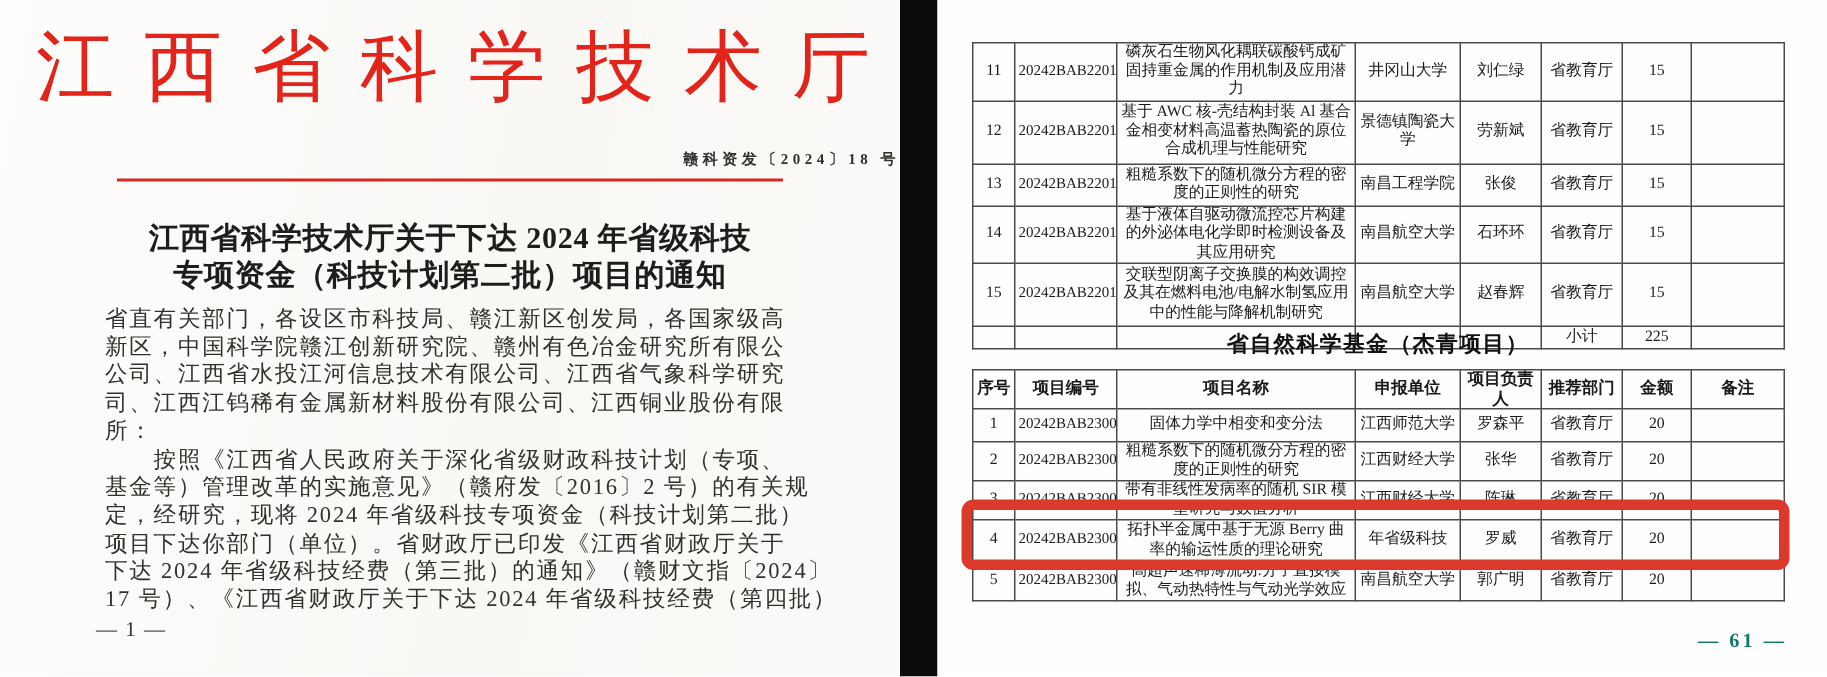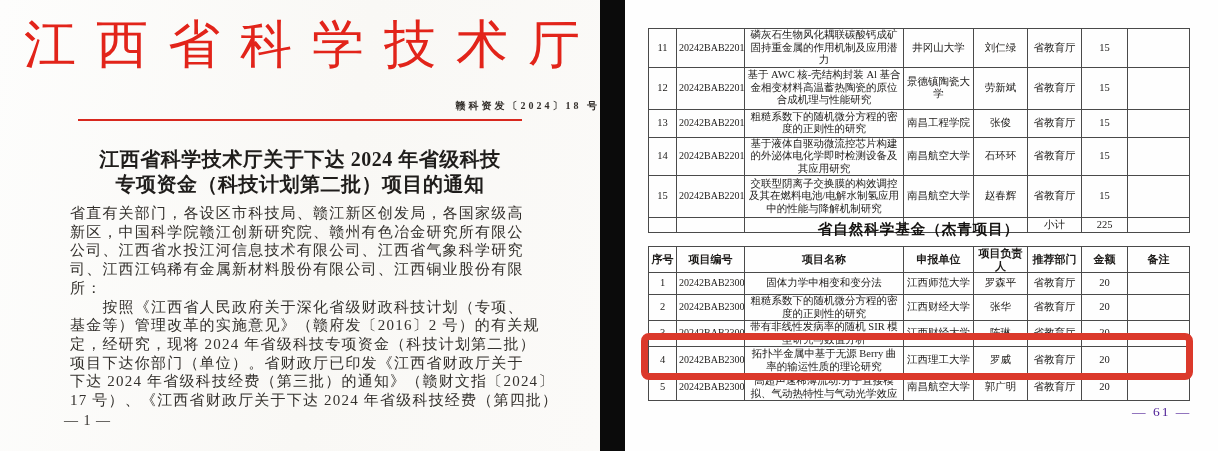--- a/index.html
+++ b/index.html
@@ -253,7 +253,7 @@
           <td>4</td>
           <td class="code-cell">20242BAB23005</td>
           <td class="title-cell">拓扑半金属中基于无源 Berry 曲率的输运性质的理论研究</td>
-          <td>江西理工大学</td>
+          <td>年省级科技</td>
           <td>罗威</td>
           <td>省教育厅</td>
           <td>20</td>

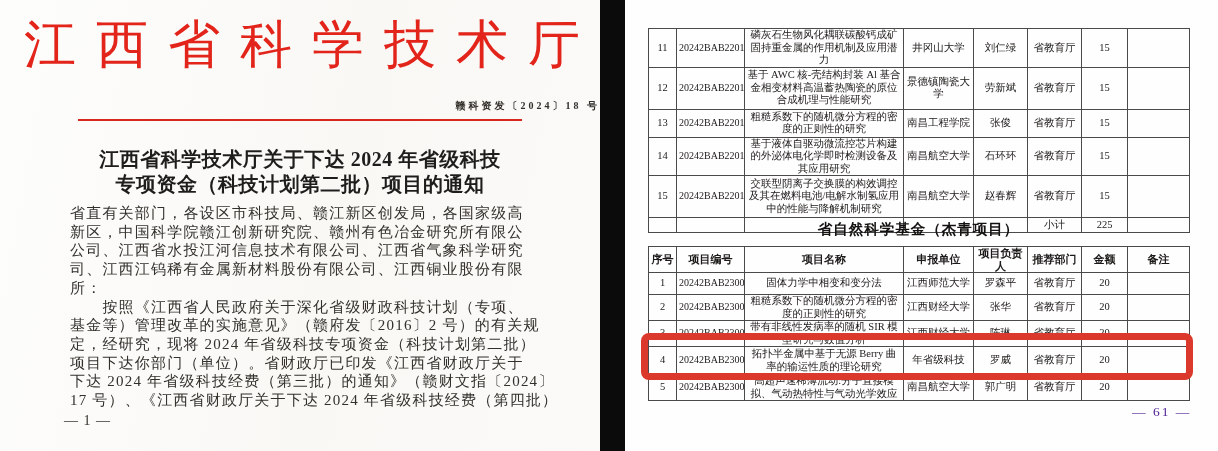--- a/index.html
+++ b/index.html
@@ -81,8 +81,8 @@
     border:7px solid #db392b;border-radius:8px;z-index:5;pointer-events:none;
   }
   .page-num-right{
-    position:absolute;top:404px;left:507px;
-    font-size:13.5px;letter-spacing:2px;color:#4c1d95;
+    position:absolute;top:419px;left:507px;
+    font-size:13.5px;letter-spacing:2px;color:#0f766e;font-weight:bold;
   }
 </style>
 </head>

